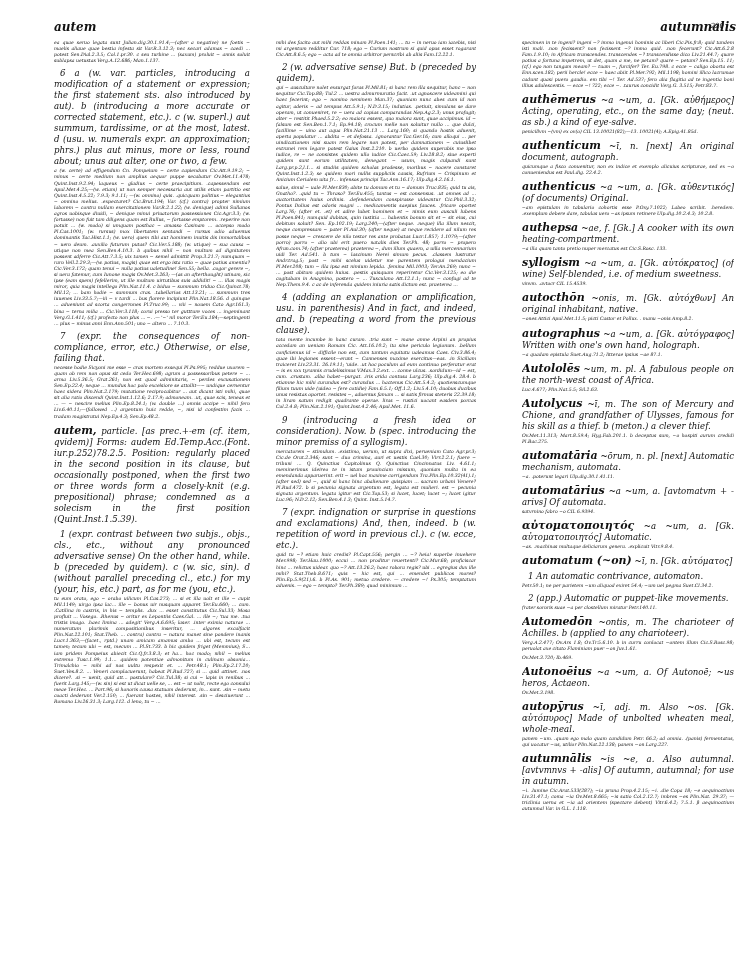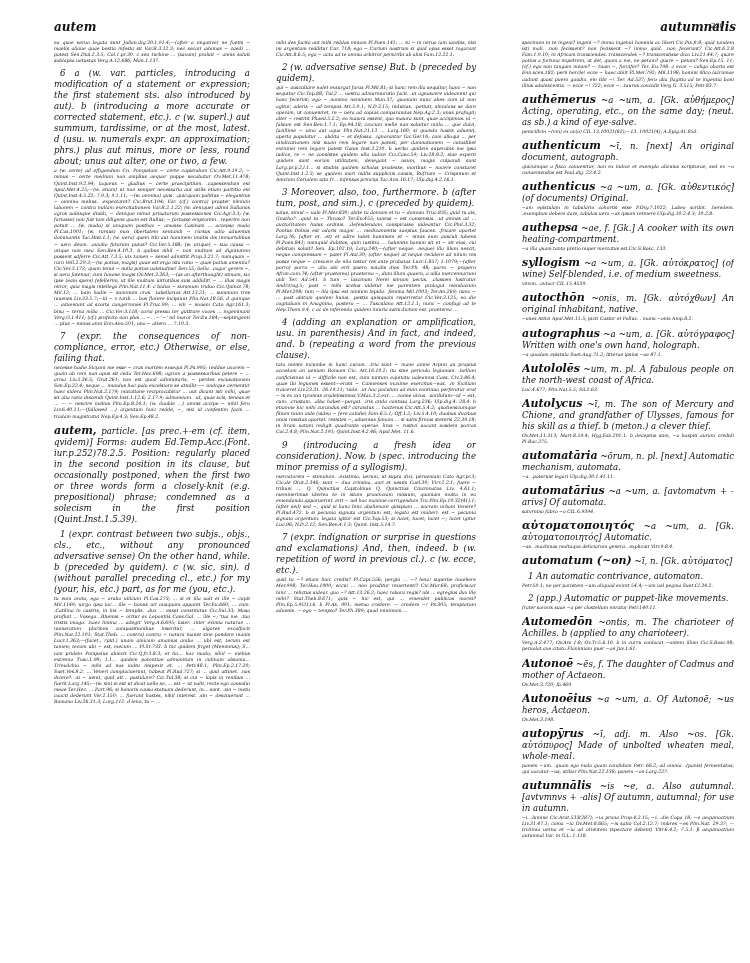--- a/index.html
+++ b/index.html
@@ -43,7 +43,6 @@
       <p class="cite">mihi des facito aut mihi reddas minam Pl.Poen.141; … tu ~ in neruo iam iacebis, nisi mi argentum redditur Cur. 718; ego ~ Curium nostrum si quid opus esset rogarant Cic.Att.8.6.5; ego ~ acta ad te omnia arbitror perscribi ab aliis Fam.12.22.1.</p>
       <p class="sense">2 (w. adversative sense) But. b (preceded by quidem).</p>
       <p class="cite">qui ~ auscultare nolet exsurgat foras Pl.Mil.81; si hanc rem illa sequitur, hanc ~ non sequitur Cic.Top.88; Tul.2 … uestra admurmuratio facit. .ut agnoscere uideamini qui haec fecerint; ego ~ nomino neminem Man.37; quoniam nunc abes cum id non agitur, aderis ~ ad tempus Att.5.9.1; N.D.3.15; indutias. .petiuit, simulans se dare operam, ut conueniret, re ~ uera ad copias comparandas Nep.Ag.2.3; unus profugit; alter ~ restitit Phaed.5.2.2; eo maiora essent, quo maiora sunt, quae accipimus. id ~ falsum est Sen.Ben.1.7.1; Ep.94.18; crocum melle non soluitur nullo … que dulci, facillime ~ uino aut aqua Plin.Nat.21.13 … Larg.160; si quando hostis aduenit, aperta populatur … abdita ~ et defossa. .ignorantur Tac.Ger.16; cum alloqui … per uindicationem nisi suam rem legare non potest, per damnationem ~ cuiuslibet extranei rem legare potest Gaius Inst.2.210.  b uerbo quidem superabis me ipso iudice, re ~ ne consistes quidem ullo iudice Cic.Caec.59; Liv.28.8.2; siue experti quidem sunt eorum utilitatem, denegant ~ usum, magis culpandi sunt Larg.pr.p.2,l.1… si studiis quidem scholas prodesse, moribus ~ nocere constaret Quint.Inst.1.2.3; se quidem mori nullis suppliciis causis, Rufrium ~ Crispinum et Anicium Cerialem uita fr… infensos principi Tac.Ann.16.17; Ulp.dig.4.2.16.1.</p>
-      <p class="sense">3 Moreover, also, too, furthermore. b (after tum, post, and sim.). c (preceded by quidem).</p>
       <p class="cite">salue, simul ~ uale Pl.Mer.830; abite tu domum et tu ~ domum Truc.835; quid tu ais, Gnatho?. .quid tu ~ Thraso? Ter.Eu.455; tantus ~ est consensus. .ut omnes ad … auctoritatem huius ordinis. .defendendam conspirasse uideantur Cic.Phil.3.32; Pontus Dolius est odoris magni … medicamentis saepius fauces. .fricare oportet Larg.76; (after et. .et) et adire lubet hominem et ~ nimis eum ausculi lubens Pl.Poen.841; numquid dubitas, quin iustitia … habentis bonum sit et ~ sit eius, cui debitum soluit? Sen. Ep.102.19; Larg.240;—(after neque. .neque) illa illum nescit, neque compressam ~ pater Pl.Aul.30; (after neque) at neque recidere ad nilum res posse neque ~ crescere de nilo testor res ante probatas Lucr.1.857; 1.1079;—(after porro) porro ~ alio ubi erit puero natalis dies Ter.Ph. 48; porro ~ propero Afran.com.74; (after praeterea) praeterea ~, dum illum quaero, a uilla mercennarium uidi Ter. Ad.541.  b tum ~ lascinum Nerei simum pecus. .classem lustratur Andr.trag.5; post ~ mihi scelus uidetur me parentem prologui mendacium Pl.Mer.208; tum ~ illa ipsa est nimium lepida. .femina Mil.1003; Ter.An.269; nunc ~ … post abitum quidem huius. .pestis quisquam reperiretur Cic.Ver.3.125; eo die cogitabam in Anagnino, postero ~ … Tusculano Att.12.1.1; nunc ~ confugi ad te Nep.Them.9.4. c ac de inferenda quidem iniuria satis dictum est. praeterea …</p>
       <p class="sense">4 (adding an explanation or amplification, usu. in parenthesis) And in fact, and indeed, and. b (repeating a word from the previous clause).</p>
       <p class="cite">tota mente incumbe in hanc curam. .tria sunt ~ mane amne Arpini an propius accedam an ueniam Romam Cic. Att.16.10.2; ita sine periculo legionum. .bellum conficiemus id ~ difficile non est, cum tantum equitatu ualeamus Caes. Civ.3.86.4; quae ibi legiones essent—erant ~ Cannenses maxime exercitus—eas. .in Siciliam traiceret Liv.23.31. 26.19.11; 'uide. .ut hoc poculum ad eum continuo perferatur erat ~ is ex xxx tyrannis crudelissimus V.Max.3.2.ext. … conne ulcus. .sordidum—id ~ est, cum. .crustam. .alba habet—purgat. .iris arida contusa Larg.236; Ulp.dig.4. 28.4.  b etiamne hic mihi curandus est? curandus … hactenus Cic.Att.5.4.2; quotienscumque filium tuum uide (uideo ~ fere cotidie) Fam.6.5.1; Off.1.2; Liv.5.4.10; duobus ducibus unus resistas oportet. resistes ~, aduersus famam … si satis firmus steteris 22.39.18; in liram satum redigit quadrante operae. liras ~ rustici uocant easdem porcas Col.2.4.8; Plin.Nat.2.191; Quint.Inst.4.2.46; Apul.Met. 11.6.</p>

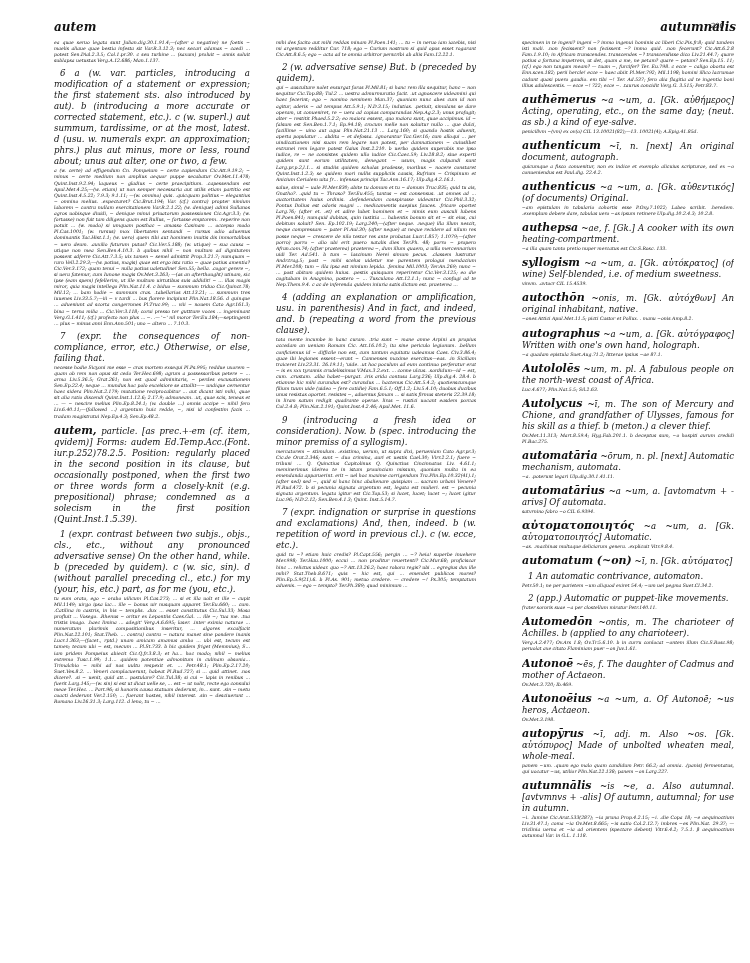--- a/index.html
+++ b/index.html
@@ -84,7 +84,6 @@
       <p class="cite">frater sororis suae ~a per clostellum miratur Petr.140.11.</p>
       <p class="entry"><span class="hw">Automedōn</span> <span>~ontis, m. The charioteer of Achilles. b (applied to any charioteer).</span></p>
       <p class="cite">Verg.A.2.477; Ov.Ars 1.8; Ov.Tr.5.6.10.  b in curru conlocat ~ontem illum Cic.S.Rosc.98; peruolat axe citato Flaminiam puer ~on Juv.1.61.</p>
-      <p class="entry"><span class="hw">Autonoē</span> <span>~ēs, f. The daughter of Cadmus and mother of Actaeon.</span></p>
       <p class="cite">Ov.Met.3.720; Ib.469.</p>
       <p class="entry"><span class="hw">Autonoēius</span> <span>~a ~um, a. Of Autonoē; ~us heros, Actaeon.</span></p>
       <p class="cite">Ov.Met.3.198.</p>

